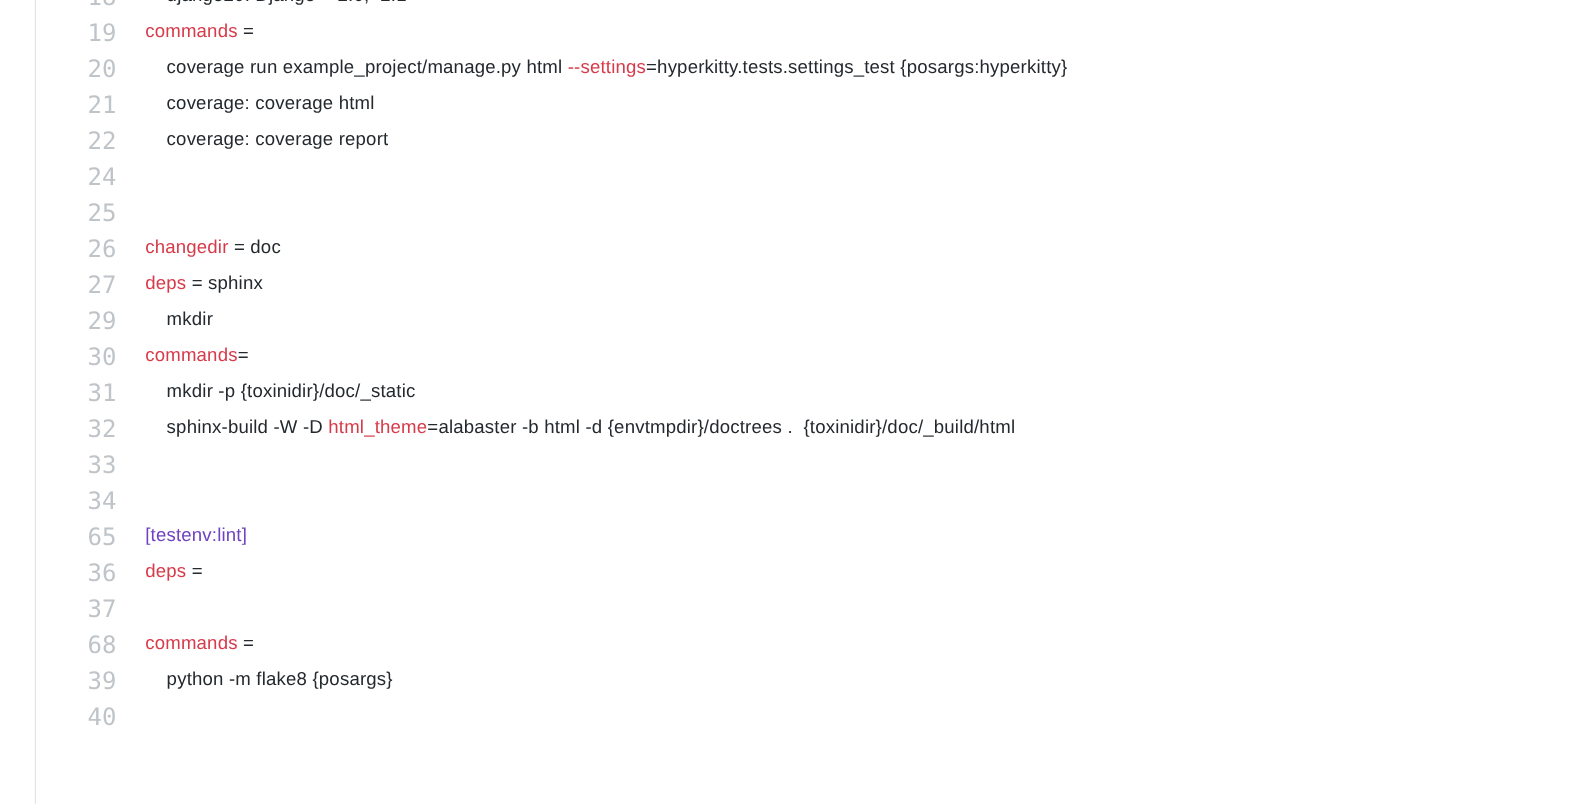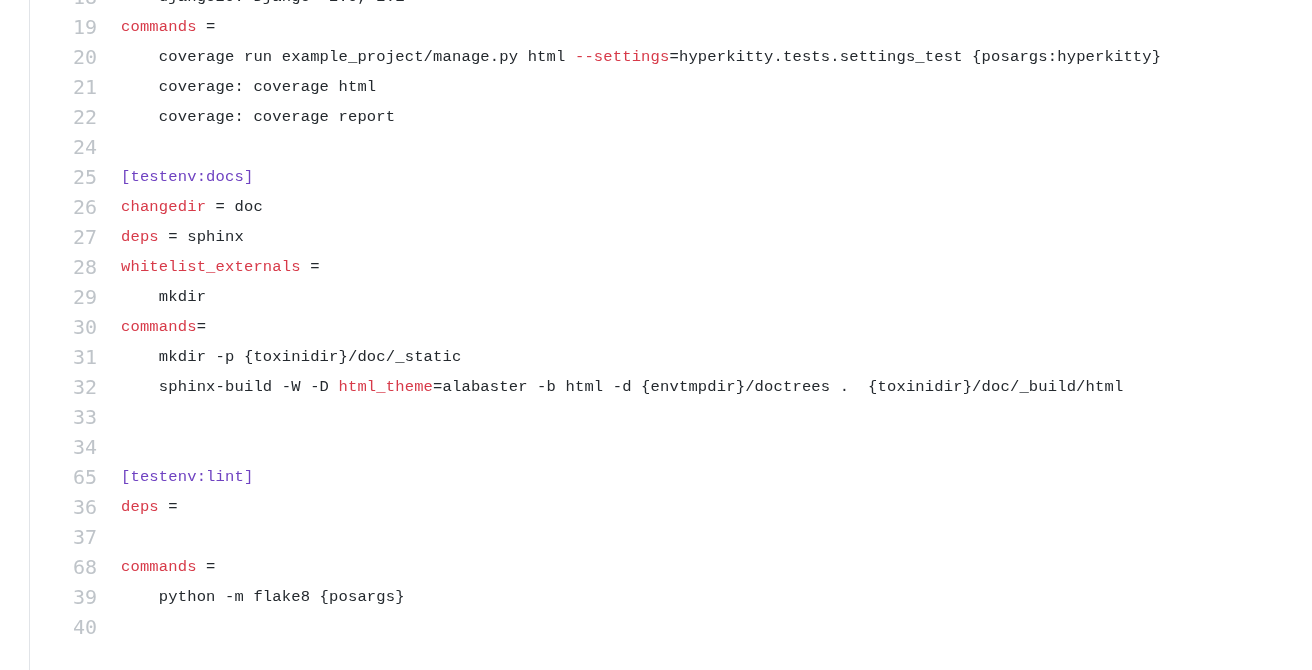--- a/index.html
+++ b/index.html
@@ -67,7 +67,7 @@
     line-height: 30px;
     color: #24292e;
     white-space: pre;
-    font-family: Liberation Mono, monospace;
+    font-family: Liberation Sans, sans-serif;
     letter-spacing: 0.01em;
   }
 

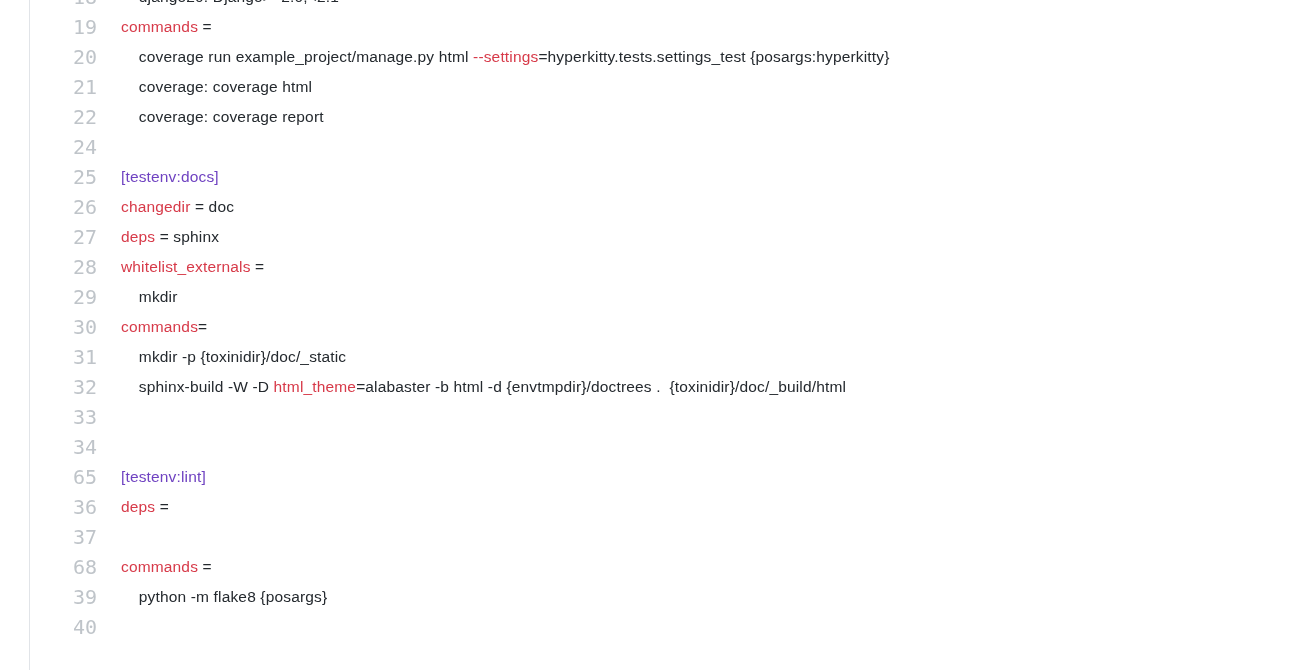--- a/index.html
+++ b/index.html
@@ -88,7 +88,7 @@
       <div class="code-line"><span class="line-no">21</span><span class="line-code"><span class="tok-plain">    coverage: coverage html</span></span></div>
       <div class="code-line"><span class="line-no">22</span><span class="line-code"><span class="tok-plain">    coverage: coverage report</span></span></div>
       <div class="code-line"><span class="line-no">24</span><span class="line-code"></span></div>
-      <div class="code-line"><span class="line-no">25</span><span class="line-code"><span class="tok-section">[testenv:docs]</span></span></div>
+      <div class="code-line"><span class="line-no">25</span></div>
       <div class="code-line"><span class="line-no">26</span><span class="line-code"><span class="tok-key">changedir</span><span class="tok-plain"> = doc</span></span></div>
       <div class="code-line"><span class="line-no">27</span><span class="line-code"><span class="tok-key">deps</span><span class="tok-plain"> = sphinx</span></span></div>
       <div class="code-line"><span class="line-no">28</span><span class="line-code"><span class="tok-key">whitelist_externals</span><span class="tok-plain"> =</span></span></div>

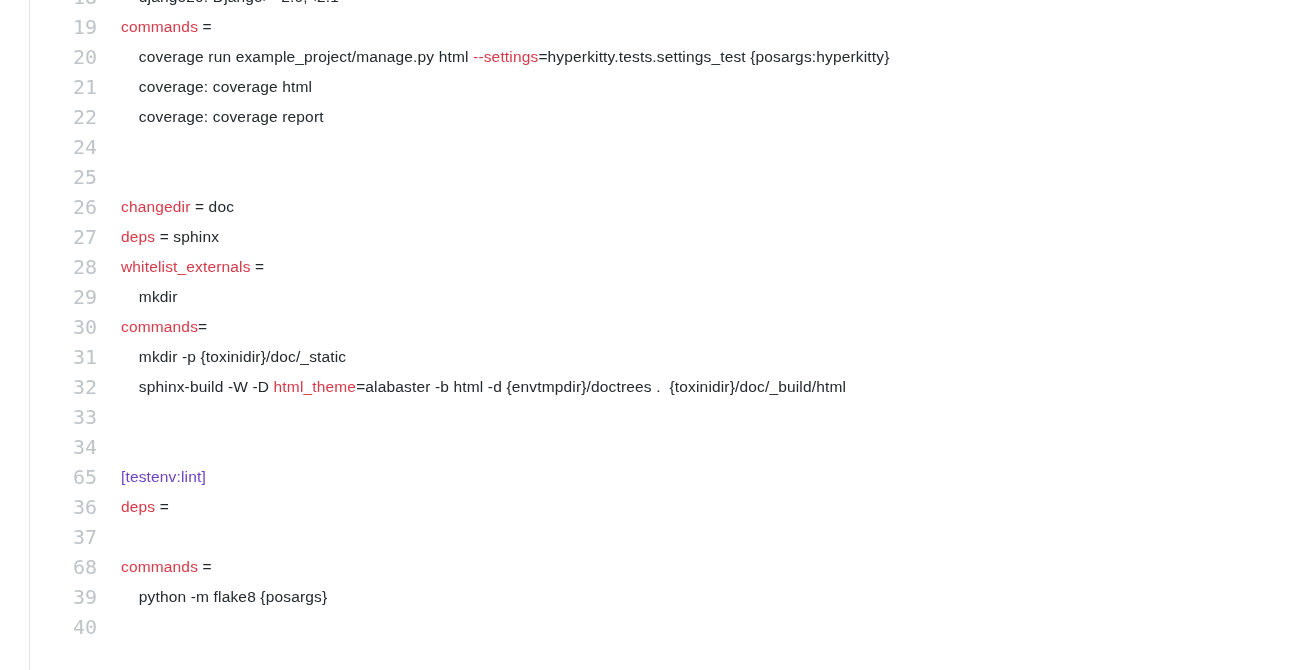--- a/index.html
+++ b/index.html
@@ -91,7 +91,6 @@
       <div class="code-line"><span class="line-no">25</span></div>
       <div class="code-line"><span class="line-no">26</span><span class="line-code"><span class="tok-key">changedir</span><span class="tok-plain"> = doc</span></span></div>
       <div class="code-line"><span class="line-no">27</span><span class="line-code"><span class="tok-key">deps</span><span class="tok-plain"> = sphinx</span></span></div>
-      <div class="code-line"><span class="line-no">28</span><span class="line-code"><span class="tok-key">whitelist_externals</span><span class="tok-plain"> =</span></span></div>
       <div class="code-line"><span class="line-no">29</span><span class="line-code"><span class="tok-plain">    mkdir</span></span></div>
       <div class="code-line"><span class="line-no">30</span><span class="line-code"><span class="tok-key">commands</span><span class="tok-plain">=</span></span></div>
       <div class="code-line"><span class="line-no">31</span><span class="line-code"><span class="tok-plain">    mkdir -p {toxinidir}/doc/_static</span></span></div>

